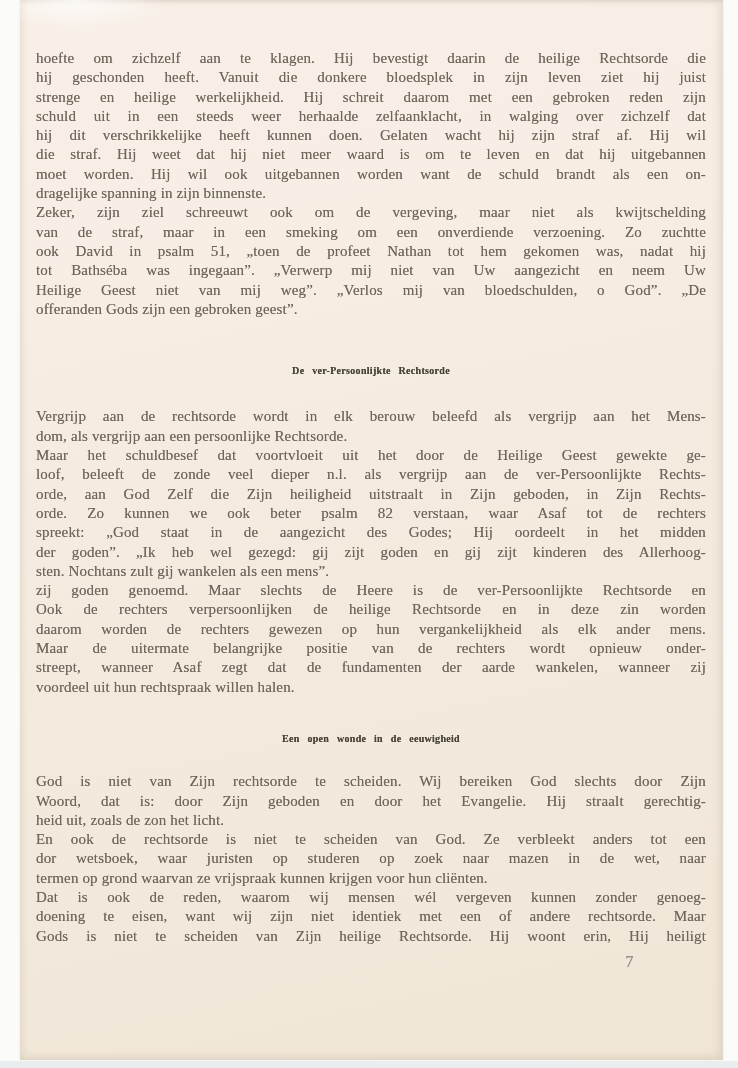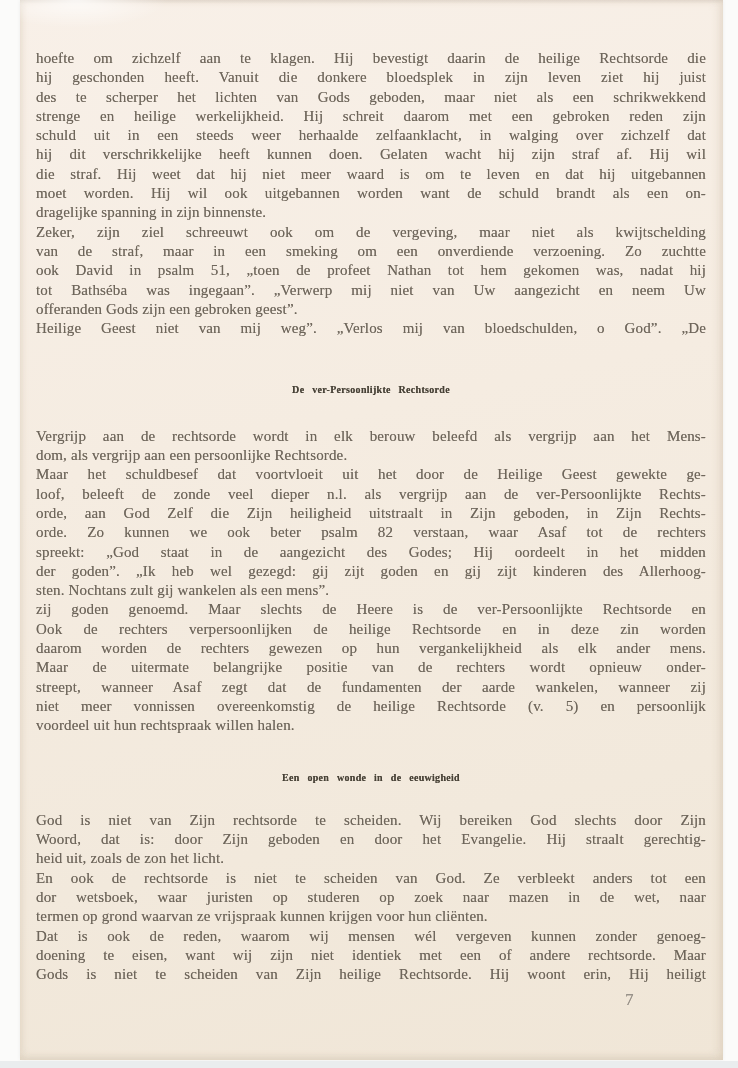--- a/index.html
+++ b/index.html
@@ -100,7 +100,6 @@
     <div class="text-col">
         <div class="line">hoefte om zichzelf aan te klagen. Hij bevestigt daarin de heilige Rechtsorde die</div>
         <div class="line">hij geschonden heeft. Vanuit die donkere bloedsplek in zijn leven ziet hij juist</div>
-        <div class="line">des te scherper het lichten van Gods geboden, maar niet als een schrikwekkend</div>
         <div class="line">strenge en heilige werkelijkheid. Hij schreit daarom met een gebroken reden zijn</div>
         <div class="line">schuld uit in een steeds weer herhaalde zelfaanklacht, in walging over zichzelf dat</div>
         <div class="line">hij dit verschrikkelijke heeft kunnen doen. Gelaten wacht hij zijn straf af. Hij wil</div>

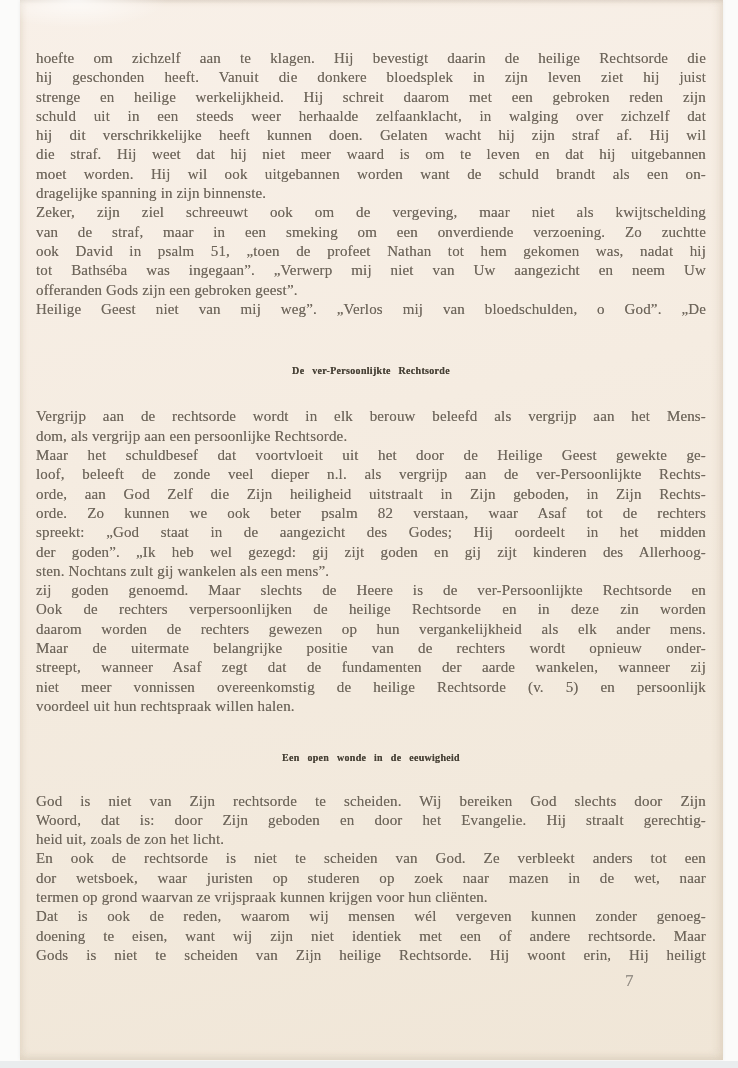--- a/index.html
+++ b/index.html
@@ -110,8 +110,8 @@
         <div class="line">van de straf, maar in een smeking om een onverdiende verzoening. Zo zuchtte</div>
         <div class="line">ook David in psalm 51, „toen de profeet Nathan tot hem gekomen was, nadat hij</div>
         <div class="line">tot Bathséba was ingegaan”. „Verwerp mij niet van Uw aangezicht en neem Uw</div>
+        <div class="line">Heilige Geest niet van mij weg”. „Verlos mij van bloedschulden, o God”. „De</div>
         <div class="line end">offeranden Gods zijn een gebroken geest”.</div>
-        <div class="line">Heilige Geest niet van mij weg”. „Verlos mij van bloedschulden, o God”. „De</div>
         <div class="heading">De ver-Persoonlijkte Rechtsorde</div>
         <div class="line">Vergrijp aan de rechtsorde wordt in elk berouw beleefd als vergrijp aan het Mens-</div>
         <div class="line end">dom, als vergrijp aan een persoonlijke Rechtsorde.</div>

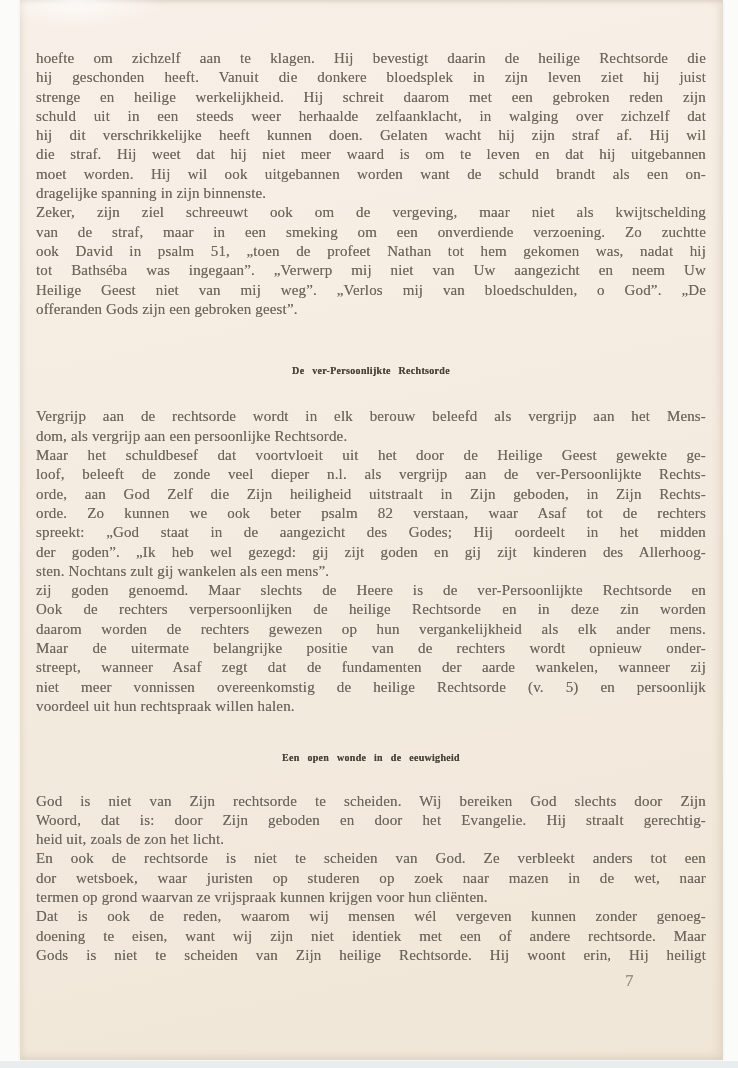--- a/index.html
+++ b/index.html
@@ -127,7 +127,6 @@
         <div class="line">daarom worden de rechters gewezen op hun vergankelijkheid als elk ander mens.</div>
         <div class="line">Maar de uitermate belangrijke positie van de rechters wordt opnieuw onder-</div>
         <div class="line">streept, wanneer Asaf zegt dat de fundamenten der aarde wankelen, wanneer zij</div>
-        <div class="line">niet meer vonnissen overeenkomstig de heilige Rechtsorde (v. 5) en persoonlijk</div>
         <div class="line end">voordeel uit hun rechtspraak willen halen.</div>
         <div class="heading h2">Een open wonde in de eeuwigheid</div>
         <div class="line">God is niet van Zijn rechtsorde te scheiden. Wij bereiken God slechts door Zijn</div>

